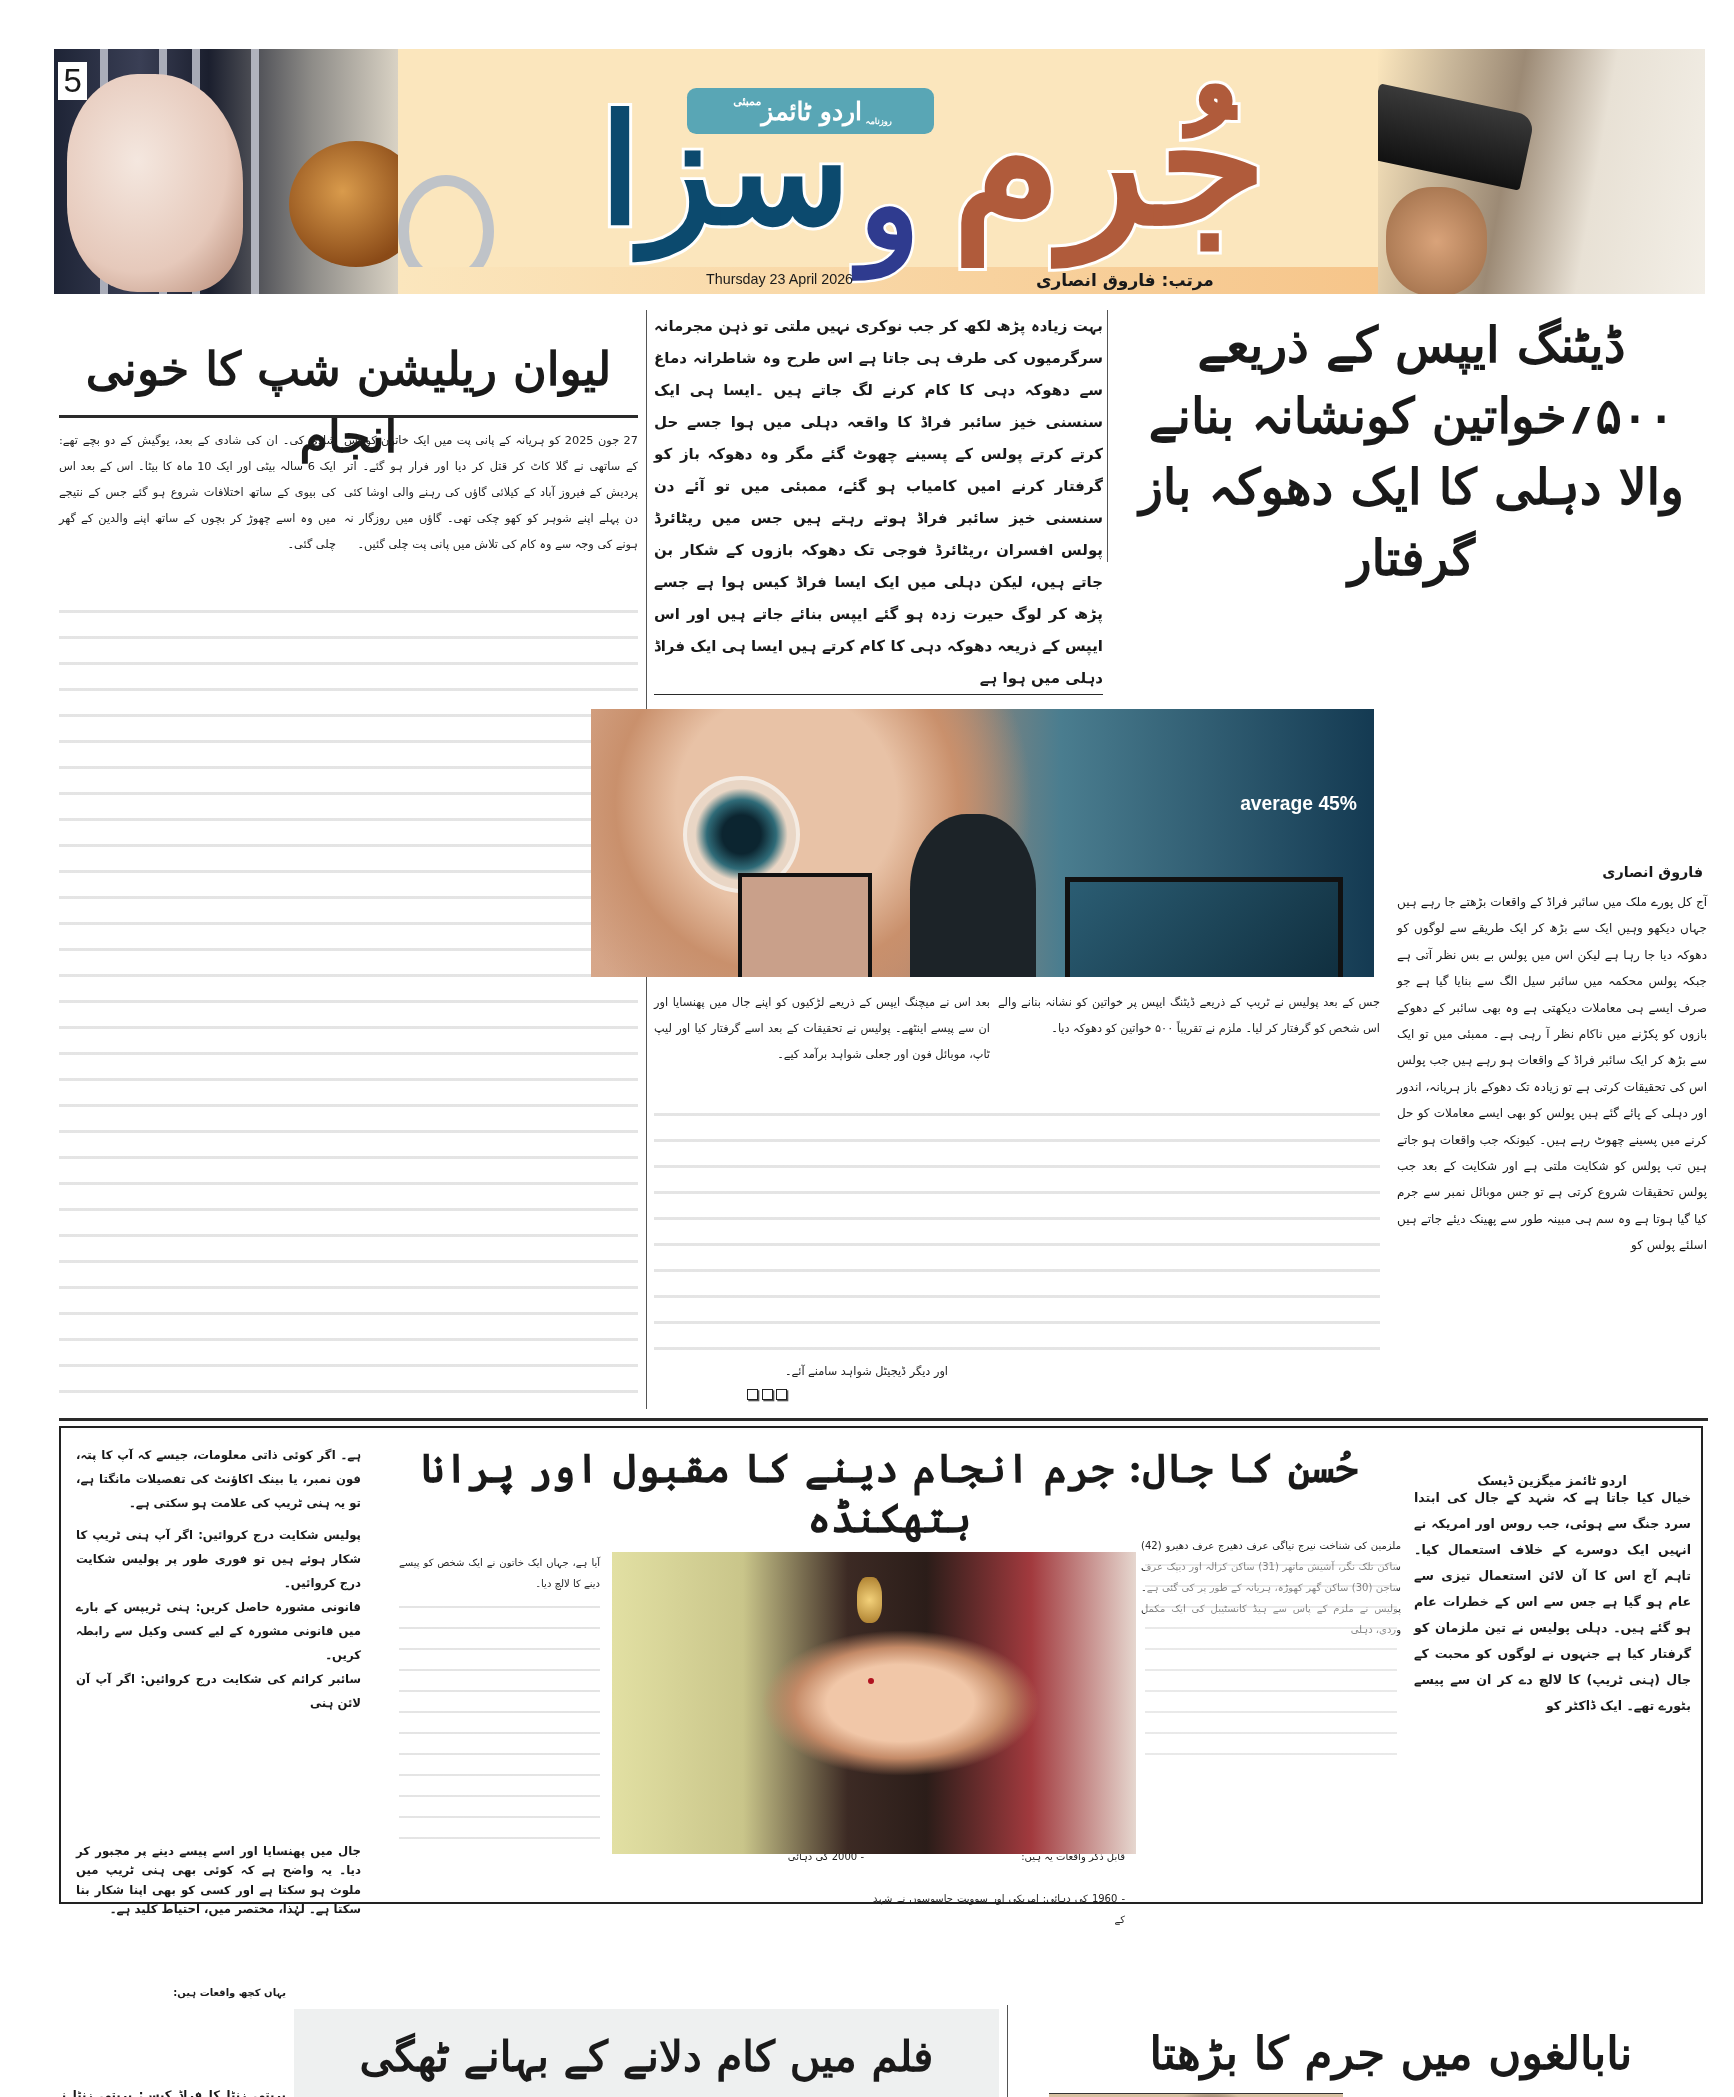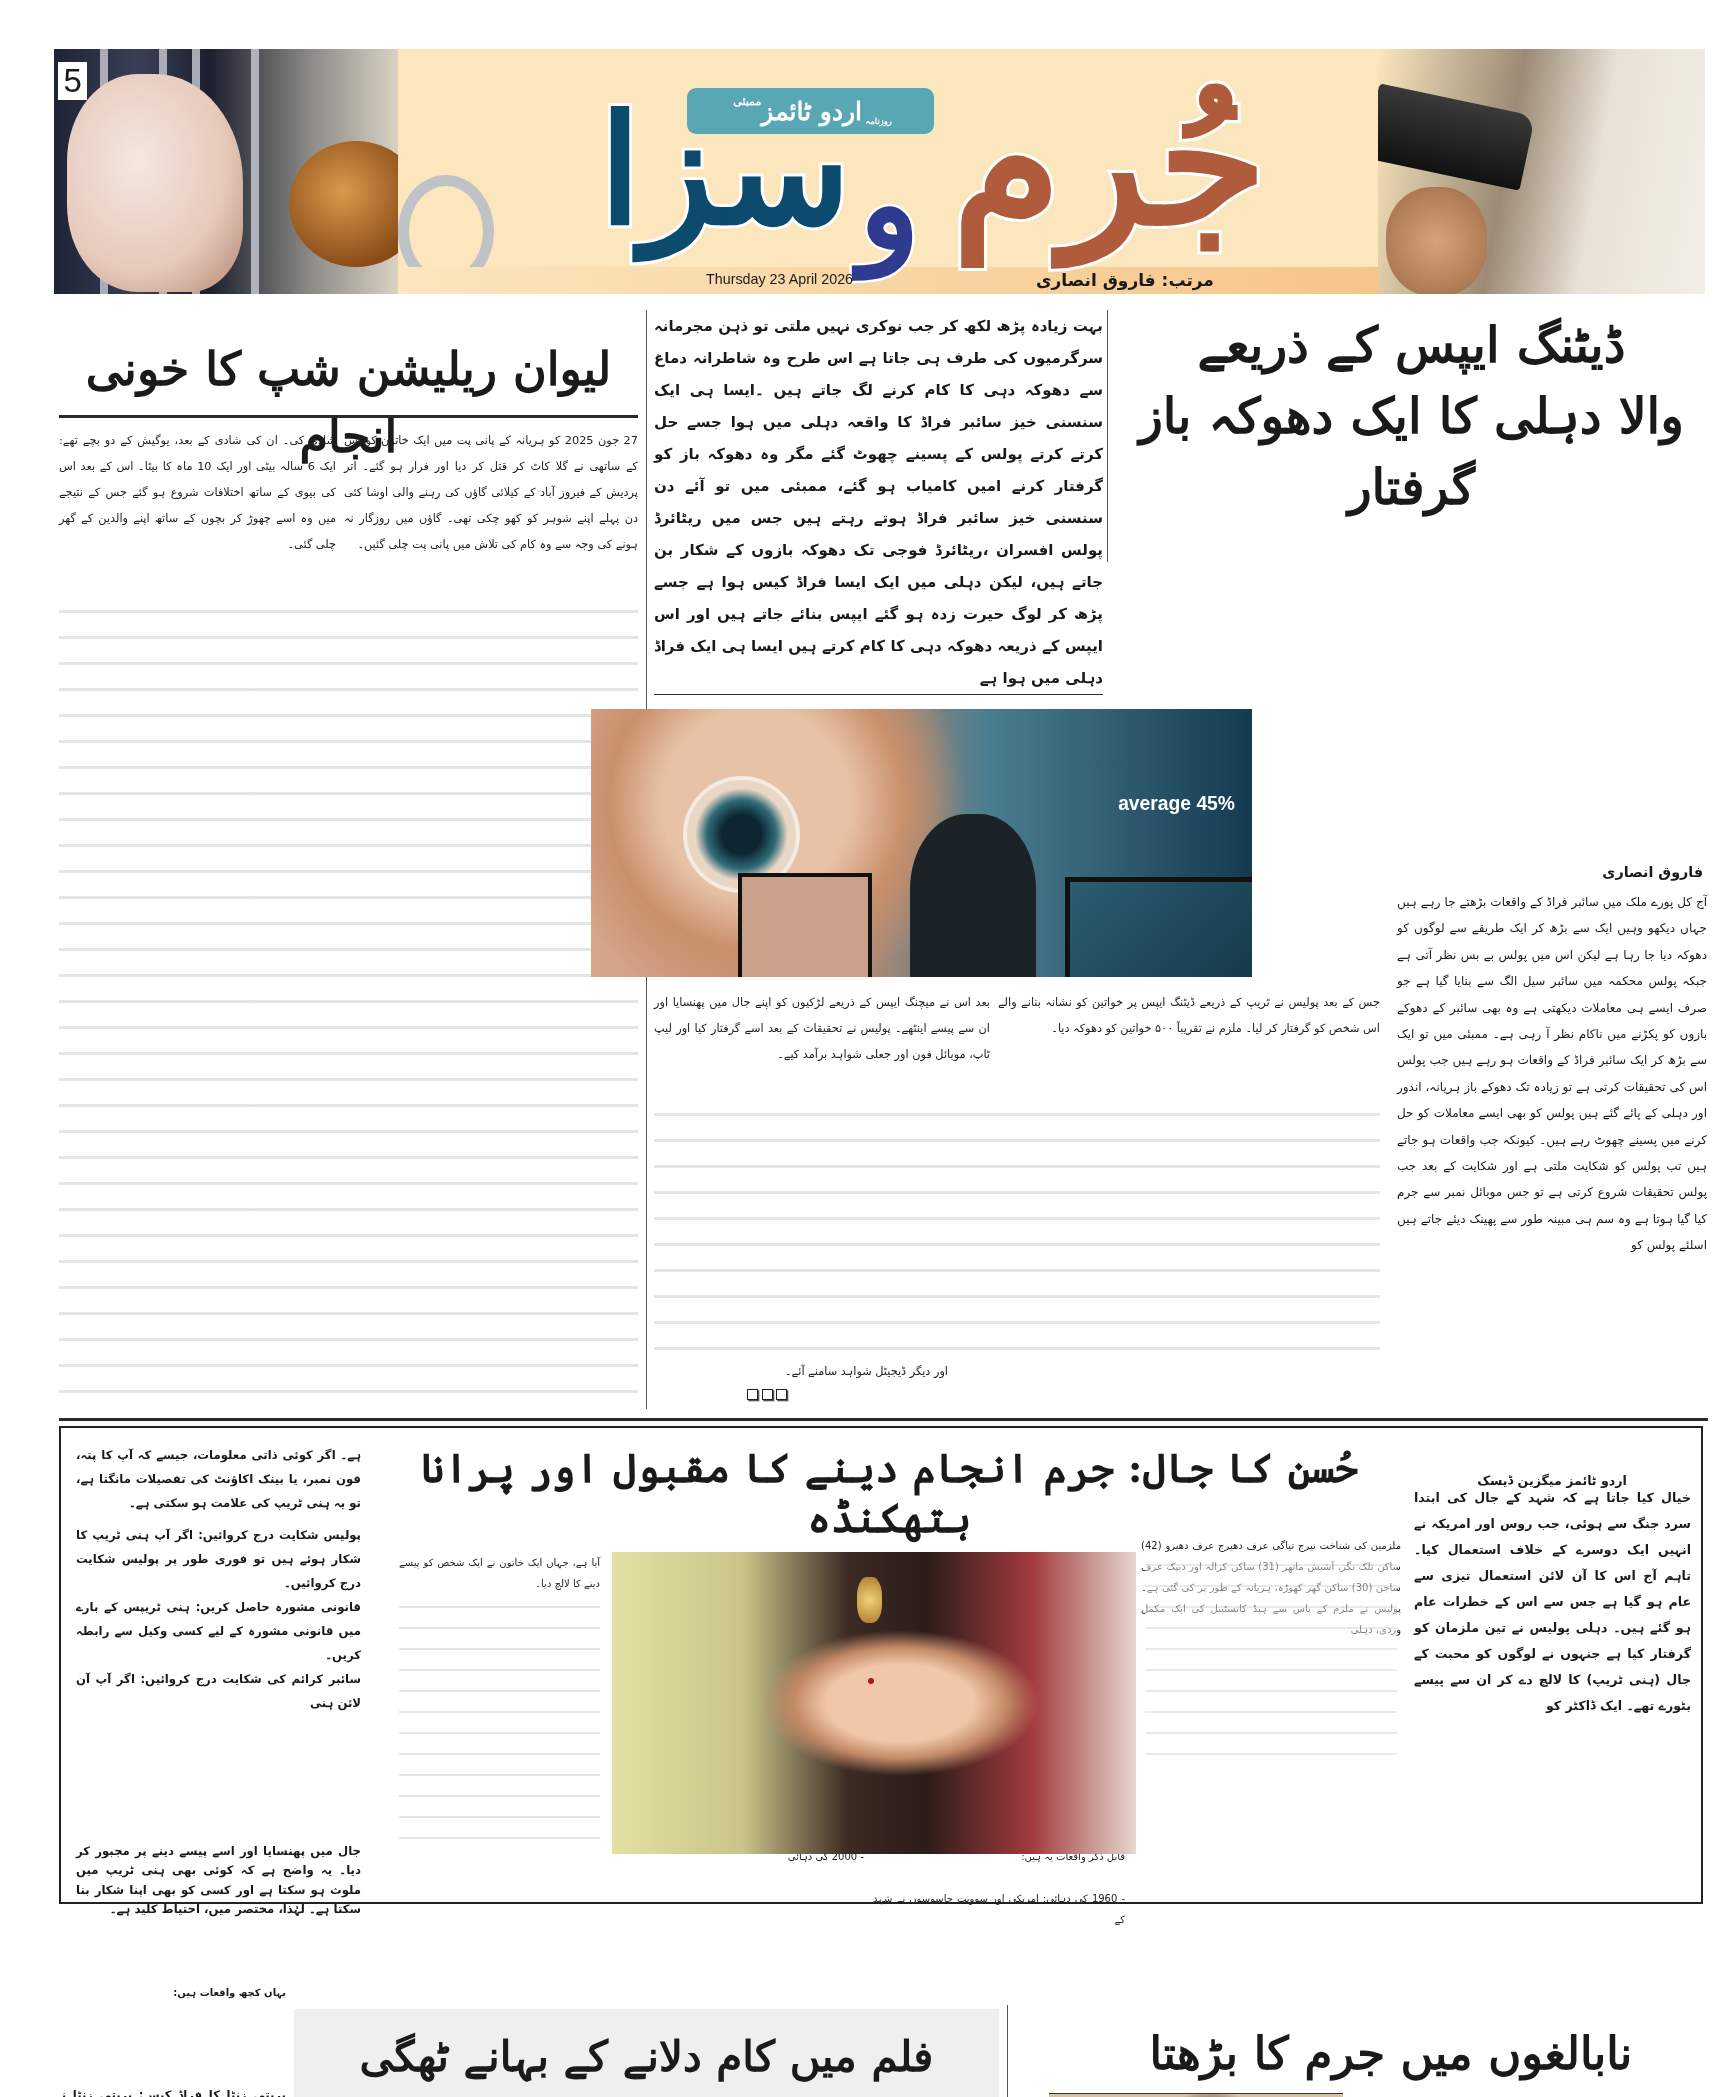--- a/index.html
+++ b/index.html
@@ -69,6 +69,7 @@
 
 <div class="abs" style="left:1116px;top:310px;width:591px;">
   <div class="headline" style="font-size:49px;line-height:71px;">ڈیٹنگ ایپس کے ذریعے</div>
+  <div class="headline" style="font-size:49px;line-height:71px;">۵۰۰؍خواتین کونشانہ بنانے</div>
   <div class="headline" style="font-size:49px;line-height:71px;">والا دہلی کا ایک دھوکہ باز گرفتار</div>
 </div>
 <div class="abs rule-v" style="left:1107px;top:310px;height:252px;"></div>

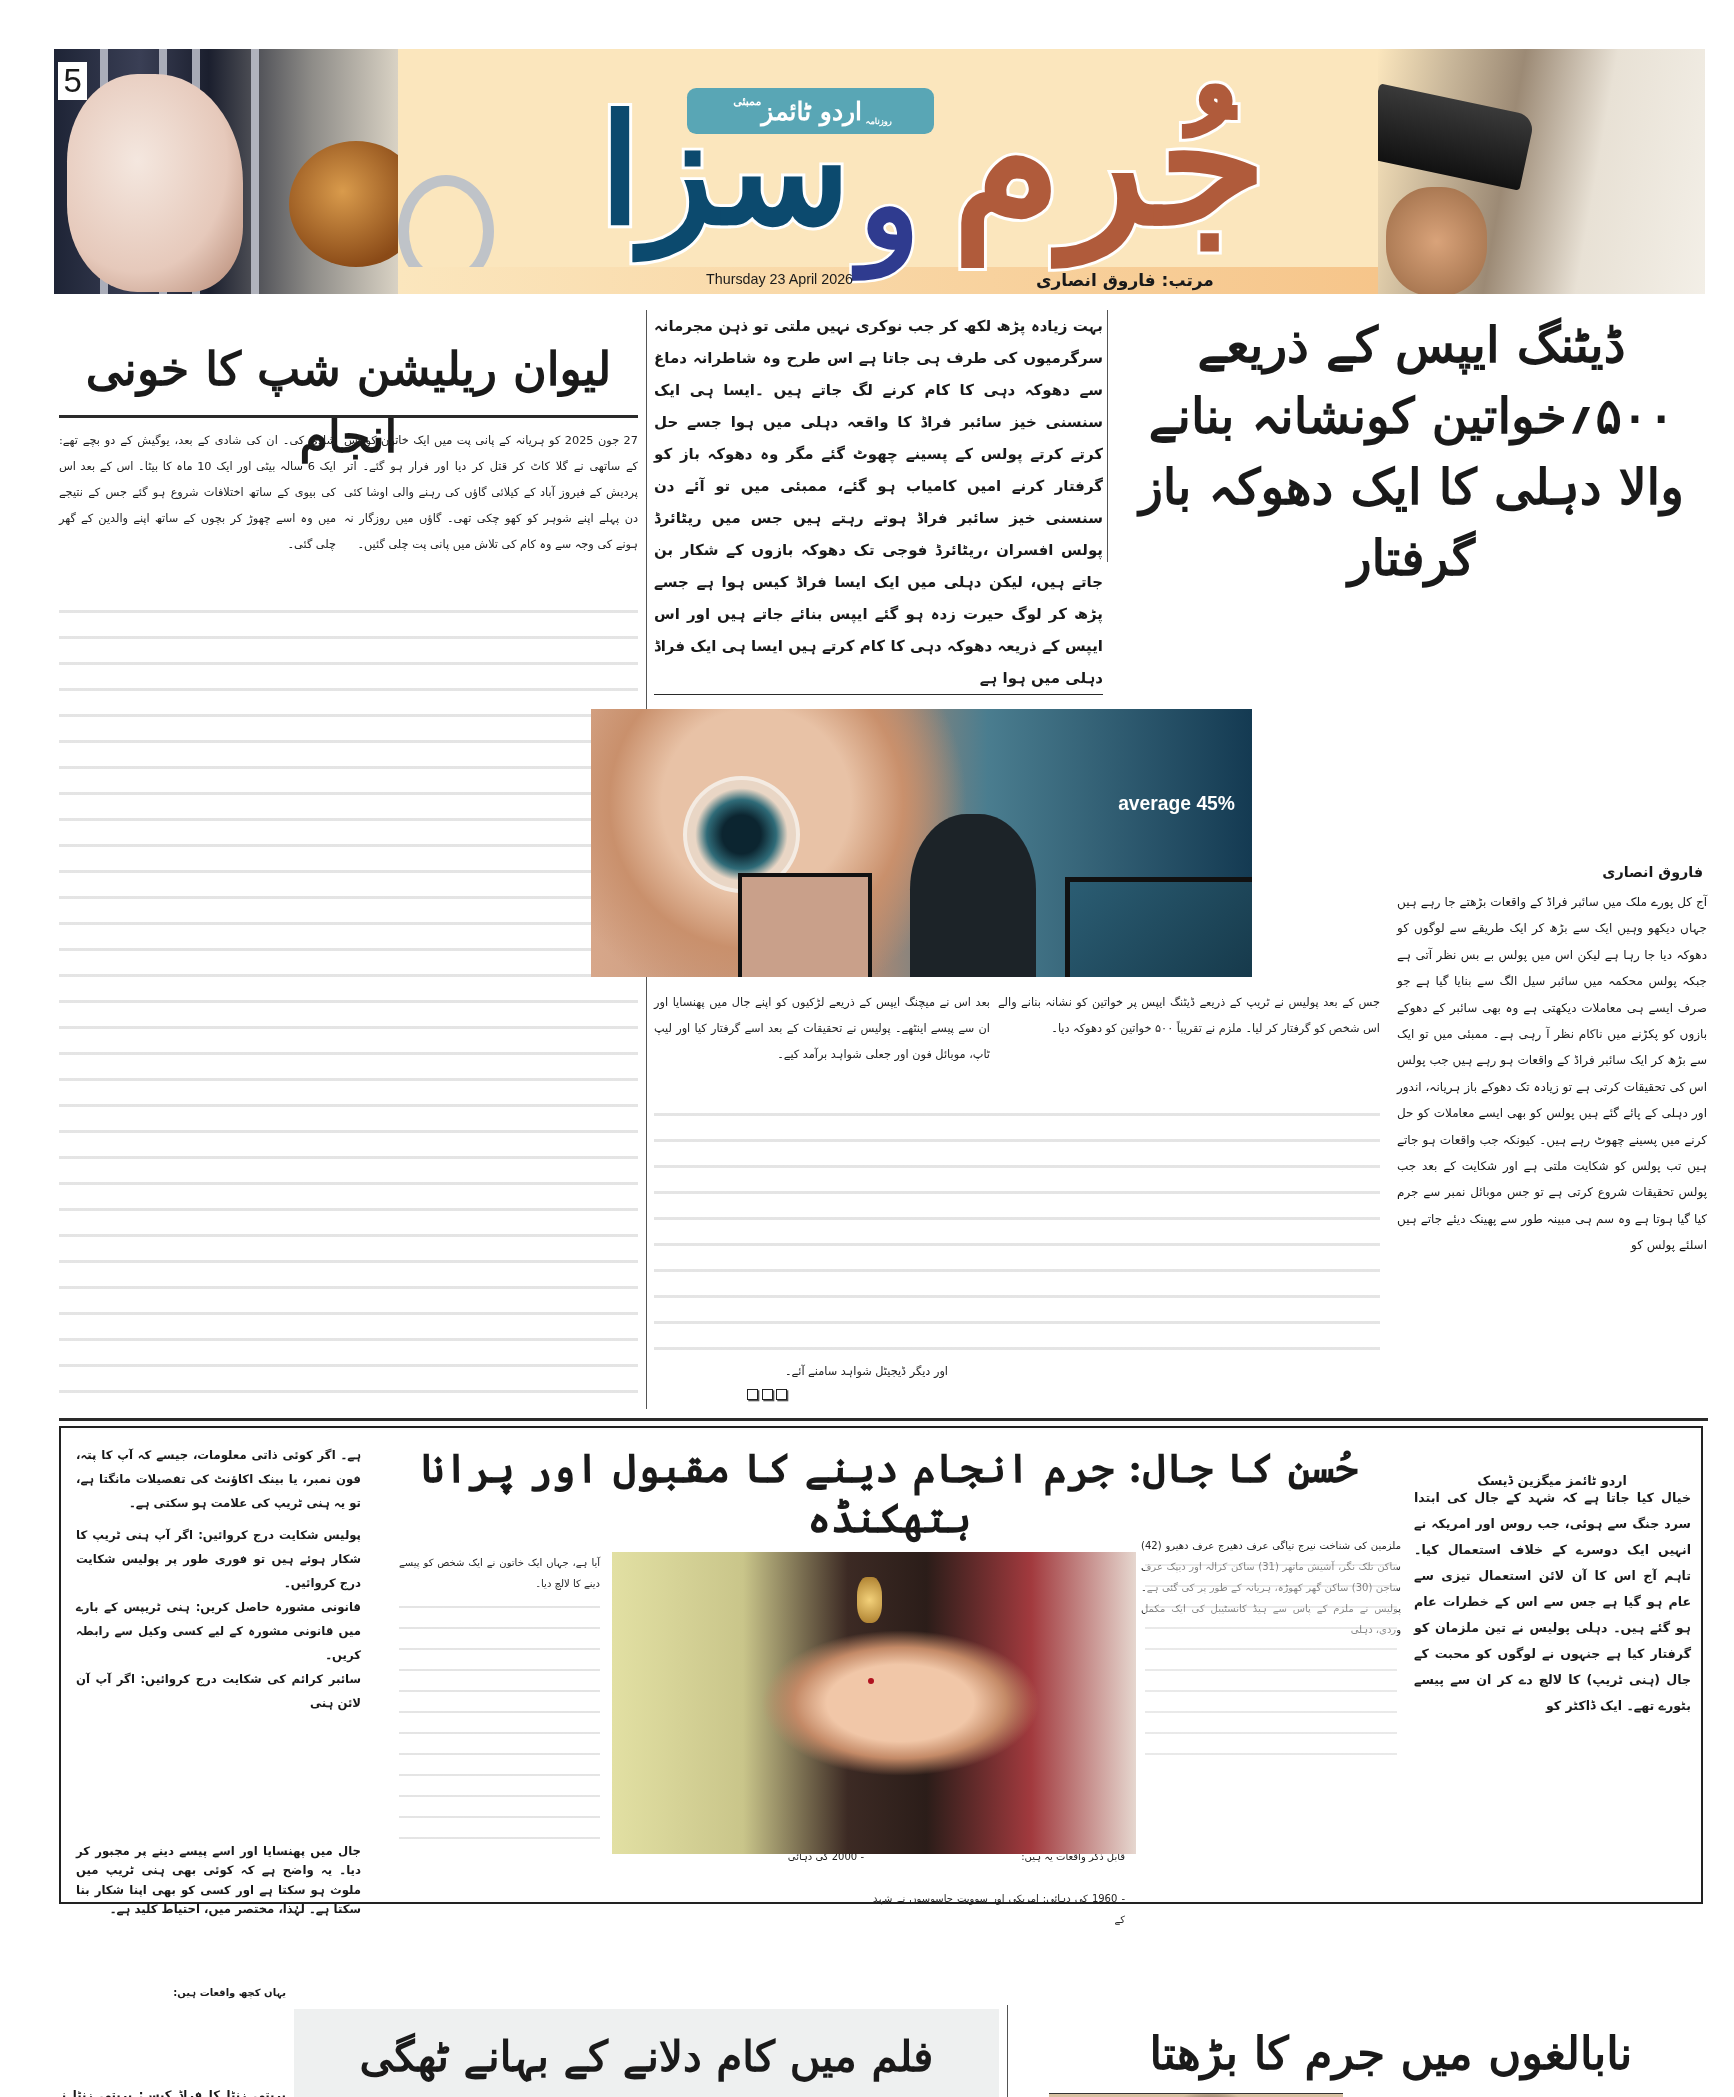--- a/index.html
+++ b/index.html
@@ -84,7 +84,7 @@
 <div class="abs" style="left:59px;top:596px;width:579px;height:797px;background:repeating-linear-gradient(180deg,#fff 0 14.3px,#cfcfcf 14.3px 17px,#fff 17px 26px);opacity:.55;"></div>
 <div class="abs rule-v" style="left:646px;top:310px;height:1099px;"></div>
 
-<div class="abs img" style="left:591px;top:709px;width:661px;height:268px;background:radial-gradient(circle at 25% 35%,#e8c2a6 0 18%,#c9906c 28%,transparent 40%),linear-gradient(90deg,#d7a78a 0%,#b98a70 40%,#4a7d8f 60%,#143a52 100%);">
+<div class="abs img" style="left:591px;top:709px;width:783px;height:268px;background:radial-gradient(circle at 25% 35%,#e8c2a6 0 18%,#c9906c 28%,transparent 40%),linear-gradient(90deg,#d7a78a 0%,#b98a70 40%,#4a7d8f 60%,#143a52 100%);">
   <div class="abs" style="left:92px;top:67px;width:109px;height:109px;border-radius:50%;border:4.2px solid rgba(255,255,255,.5);background:radial-gradient(circle,#0c2530 25%,#2f6b78 45%,#e9d6c5 60%);"></div>
   <div class="abs" style="left:319px;top:105px;width:126px;height:168px;border-radius:45% 45% 0 0;background:#1c2328;"></div>
   <div class="abs" style="left:147px;top:164px;width:126px;height:101px;border:4.2px solid #111;background:#c9a08a;"></div>

